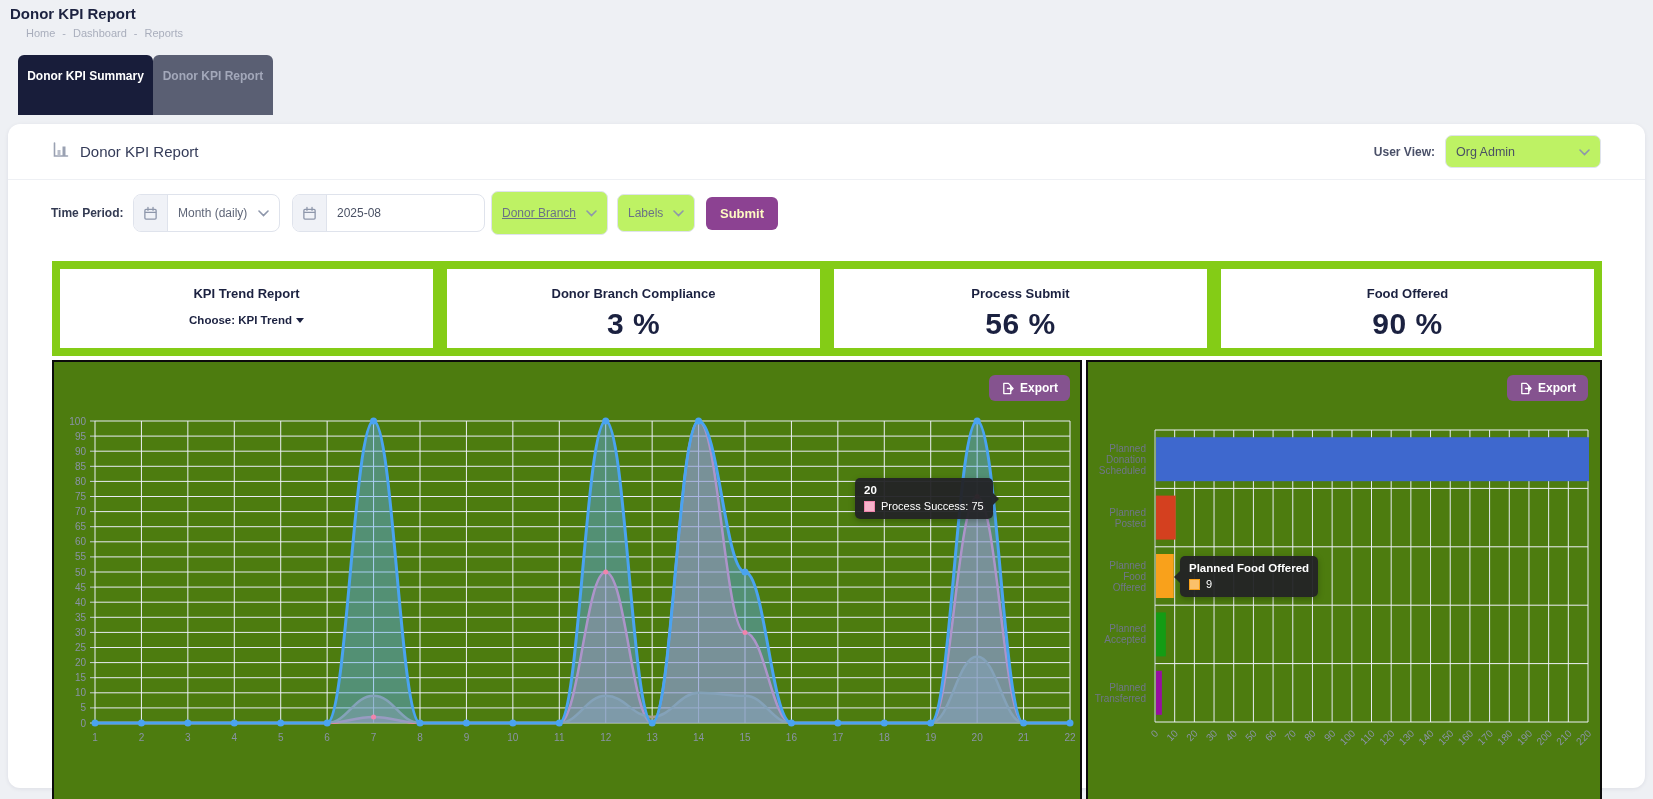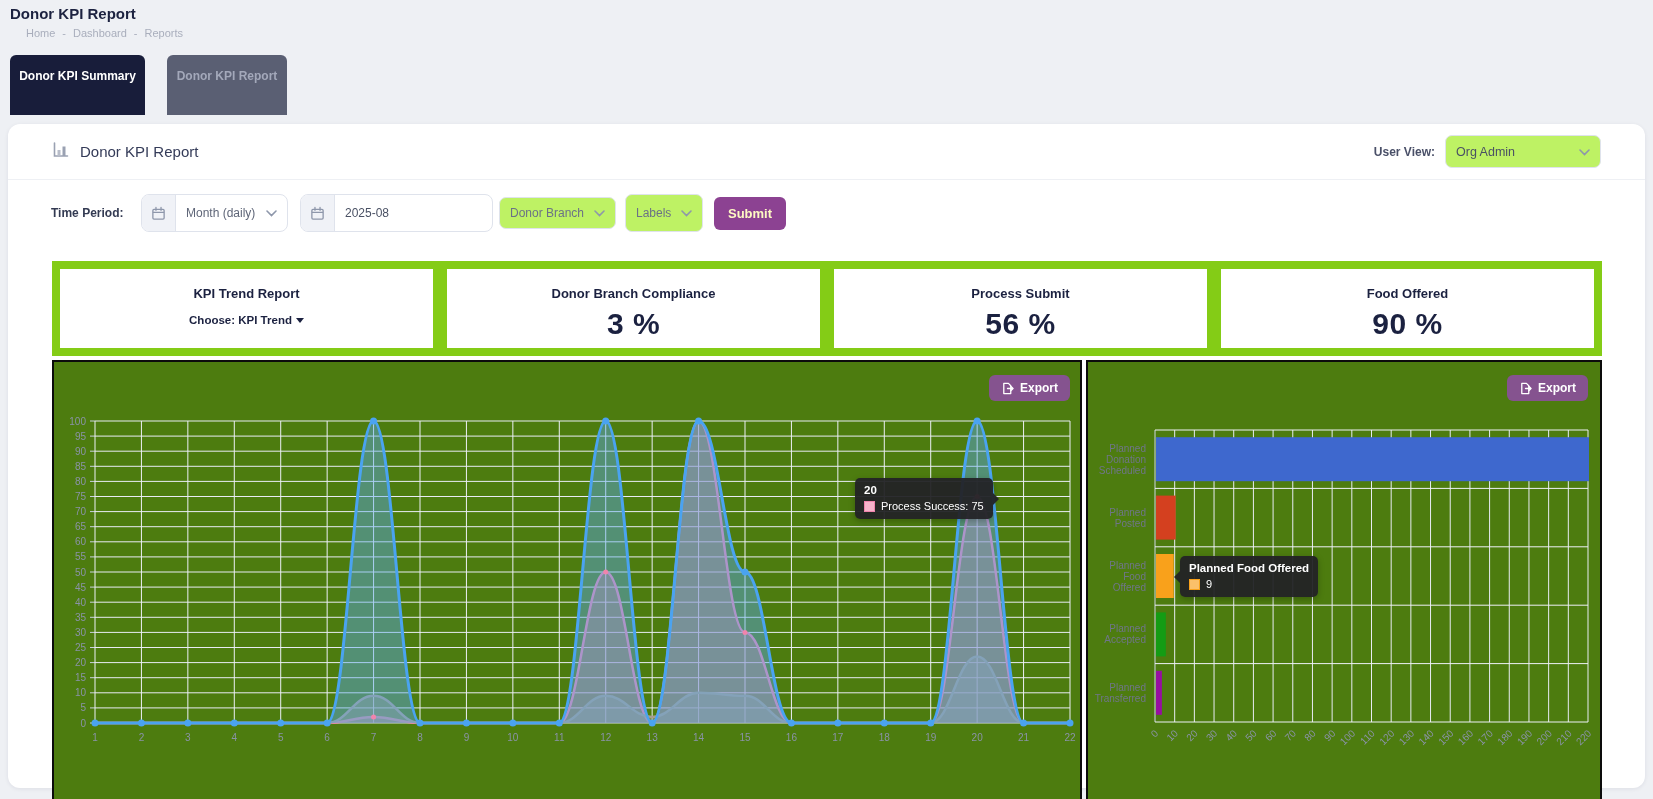--- a/index.html
+++ b/index.html
@@ -17,7 +17,7 @@
   .breadcrumb .sep { color:#a9aebc; }
 
   
-  .tabbar { position:absolute; left:10px; top:55px; height:60px; display:flex;gap:22px; }
+  .tabbar { position:absolute; left:18px; top:55px; height:60px; display:flex; }
   .tab {
     height:60px; padding-top:14px; text-align:center; font-size:12px; font-weight:bold;
     border-radius:6px 6px 0 0; cursor:pointer;

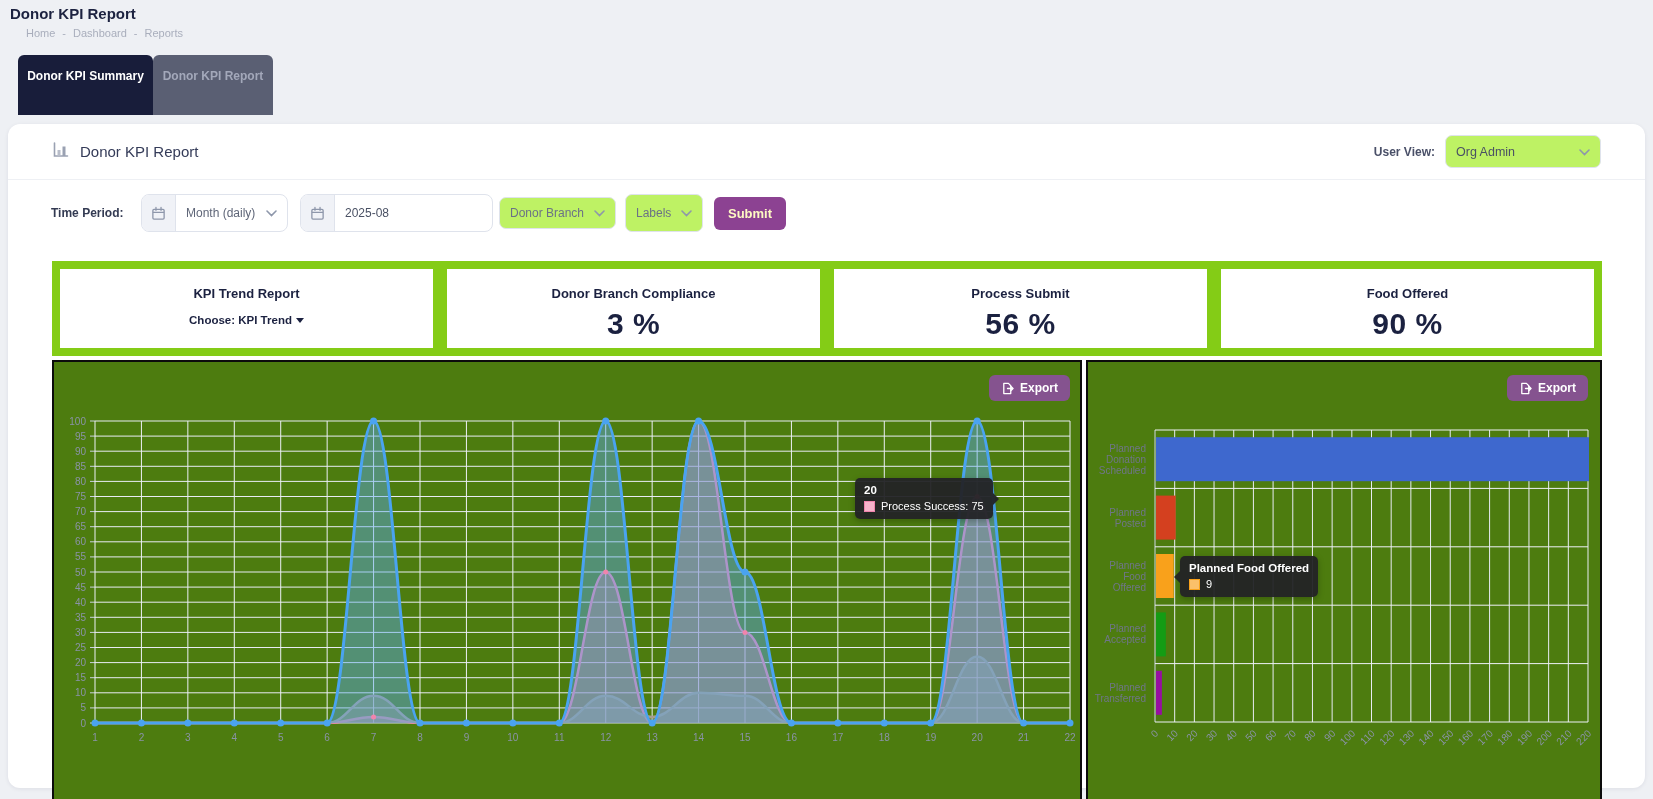--- a/index.html
+++ b/index.html
@@ -57,7 +57,7 @@
     display:flex; align-items:center; justify-content:center; flex:none;
   }
   .input-text { display:flex; align-items:center; padding:0 10px; font-size:12px; color:#5f6678; flex:1; }
-  .group-period { width:147px; margin-left:16px; }
+  .group-period { width:147px; margin-left:8px; }
   .group-month  { width:193px; margin-left:12px; }
   .sel-branch { width:117px; height:32px; margin-left:6px; font-size:12px; color:#6b7286; }
   .sel-labels { width:78px;  height:38px; margin-left:9px; font-size:12px; color:#6b7286; }

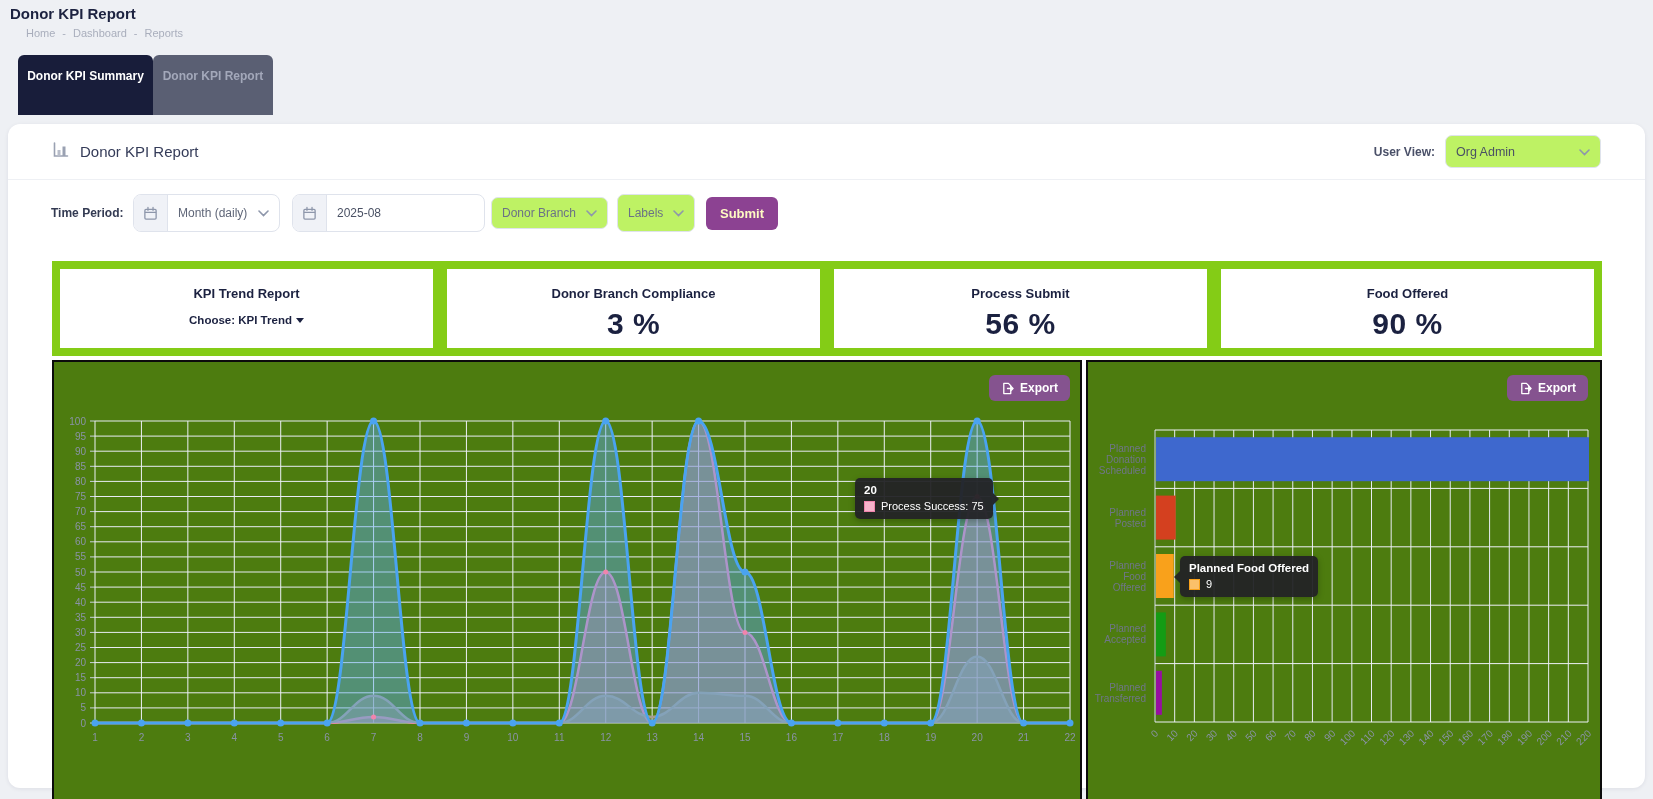--- a/index.html
+++ b/index.html
@@ -59,7 +59,7 @@
   .input-text { display:flex; align-items:center; padding:0 10px; font-size:12px; color:#5f6678; flex:1; }
   .group-period { width:147px; margin-left:8px; }
   .group-month  { width:193px; margin-left:12px; }
-  .sel-branch { width:117px; height:32px; margin-left:6px; font-size:12px; color:#6b7286; }
+  .sel-branch { width:117px; height:44px; margin-left:6px; font-size:12px; color:#6b7286;text-decoration:underline; }
   .sel-labels { width:78px;  height:38px; margin-left:9px; font-size:12px; color:#6b7286; }
   .btn-submit {
     margin-left:11px; width:72px; height:33px; border:none; border-radius:6px;

